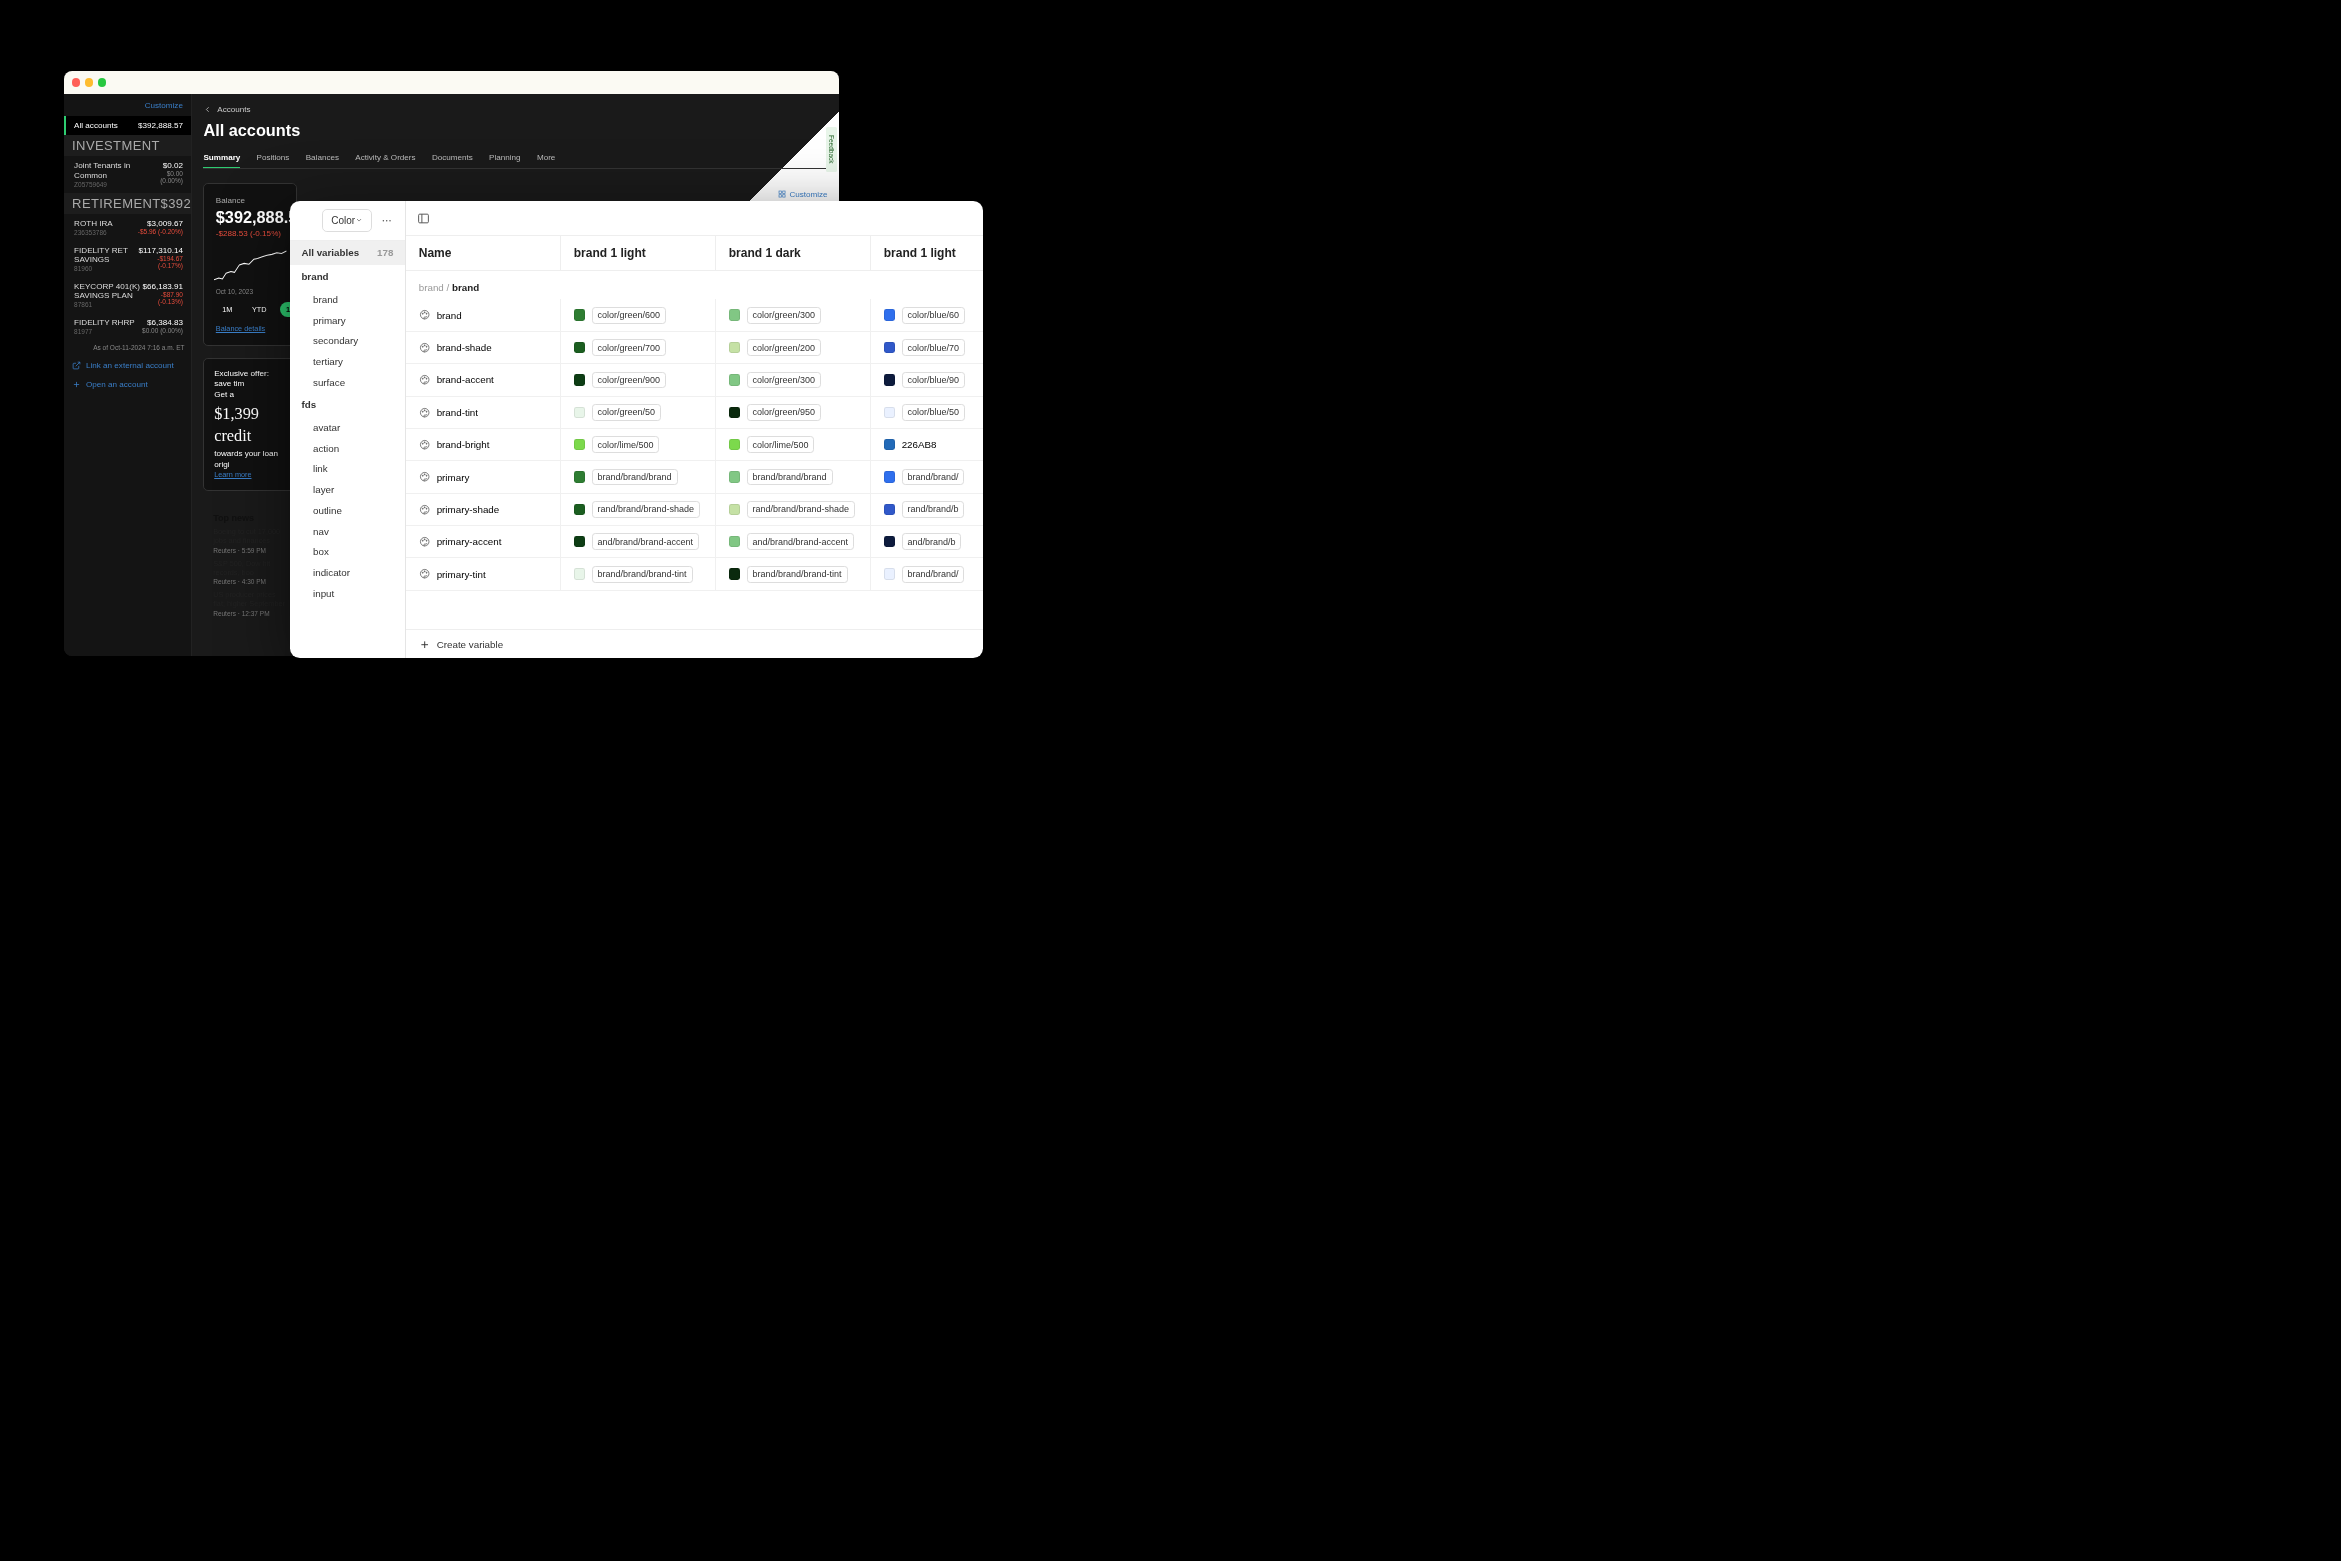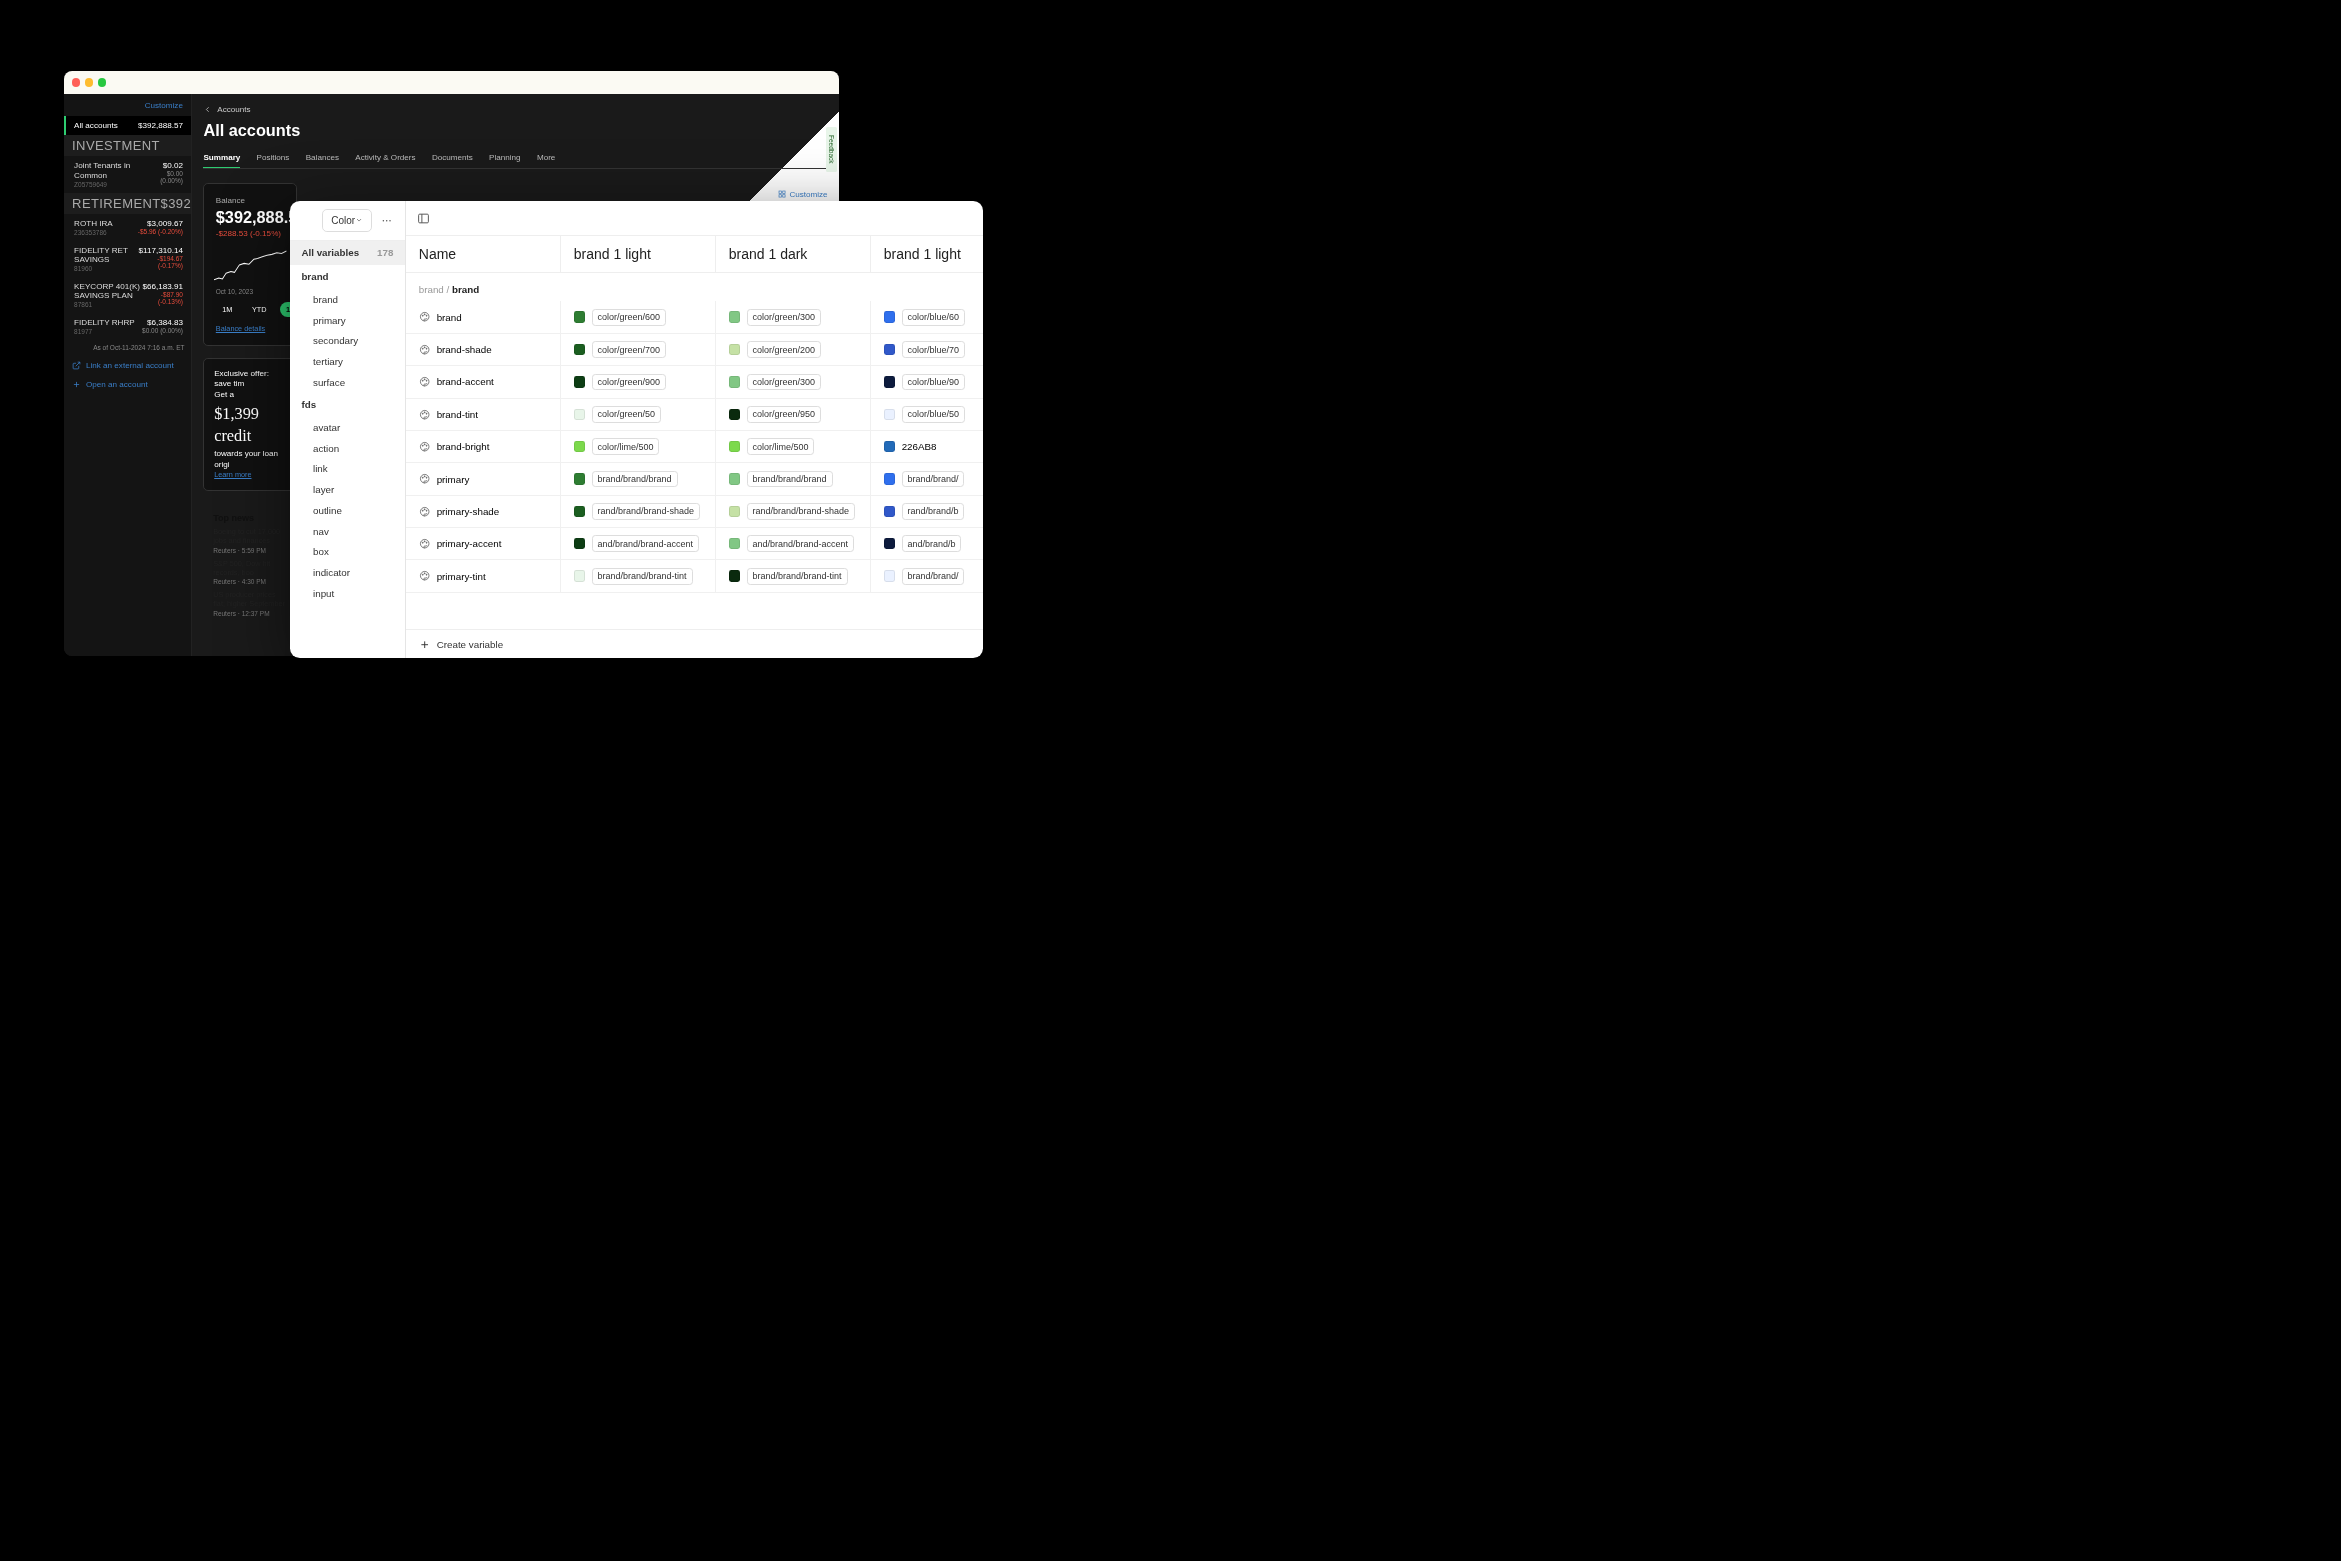--- a/index.html
+++ b/index.html
@@ -85,7 +85,7 @@
 .fg-rtop .fg-iconbtn { margin-right:auto; }
 .fg-close { cursor:pointer; color:#555; width:19.5px; height:19.5px; display:flex; align-items:center; justify-content:center;}
 .fg-cols { display:grid; grid-template-columns: 155px 155px 155px 155px; border-bottom:0.8px solid #eee; }
-.fg-colhead { padding:9.8px 13px; font-size:14px; font-weight:400; color:#222; border-right:0.8px solid #eee;}
+.fg-colhead { padding:9.8px 13px; font-size:12px; font-weight:700; color:#222; border-right:0.8px solid #eee;}
 .fg-colhead:last-child{border-right:none;}
 .fg-table { flex:1; overflow:auto; }
 .fg-breadcrumb { padding:11.4px 13px 6.5px; font-size:9.8px; color:#999; }

